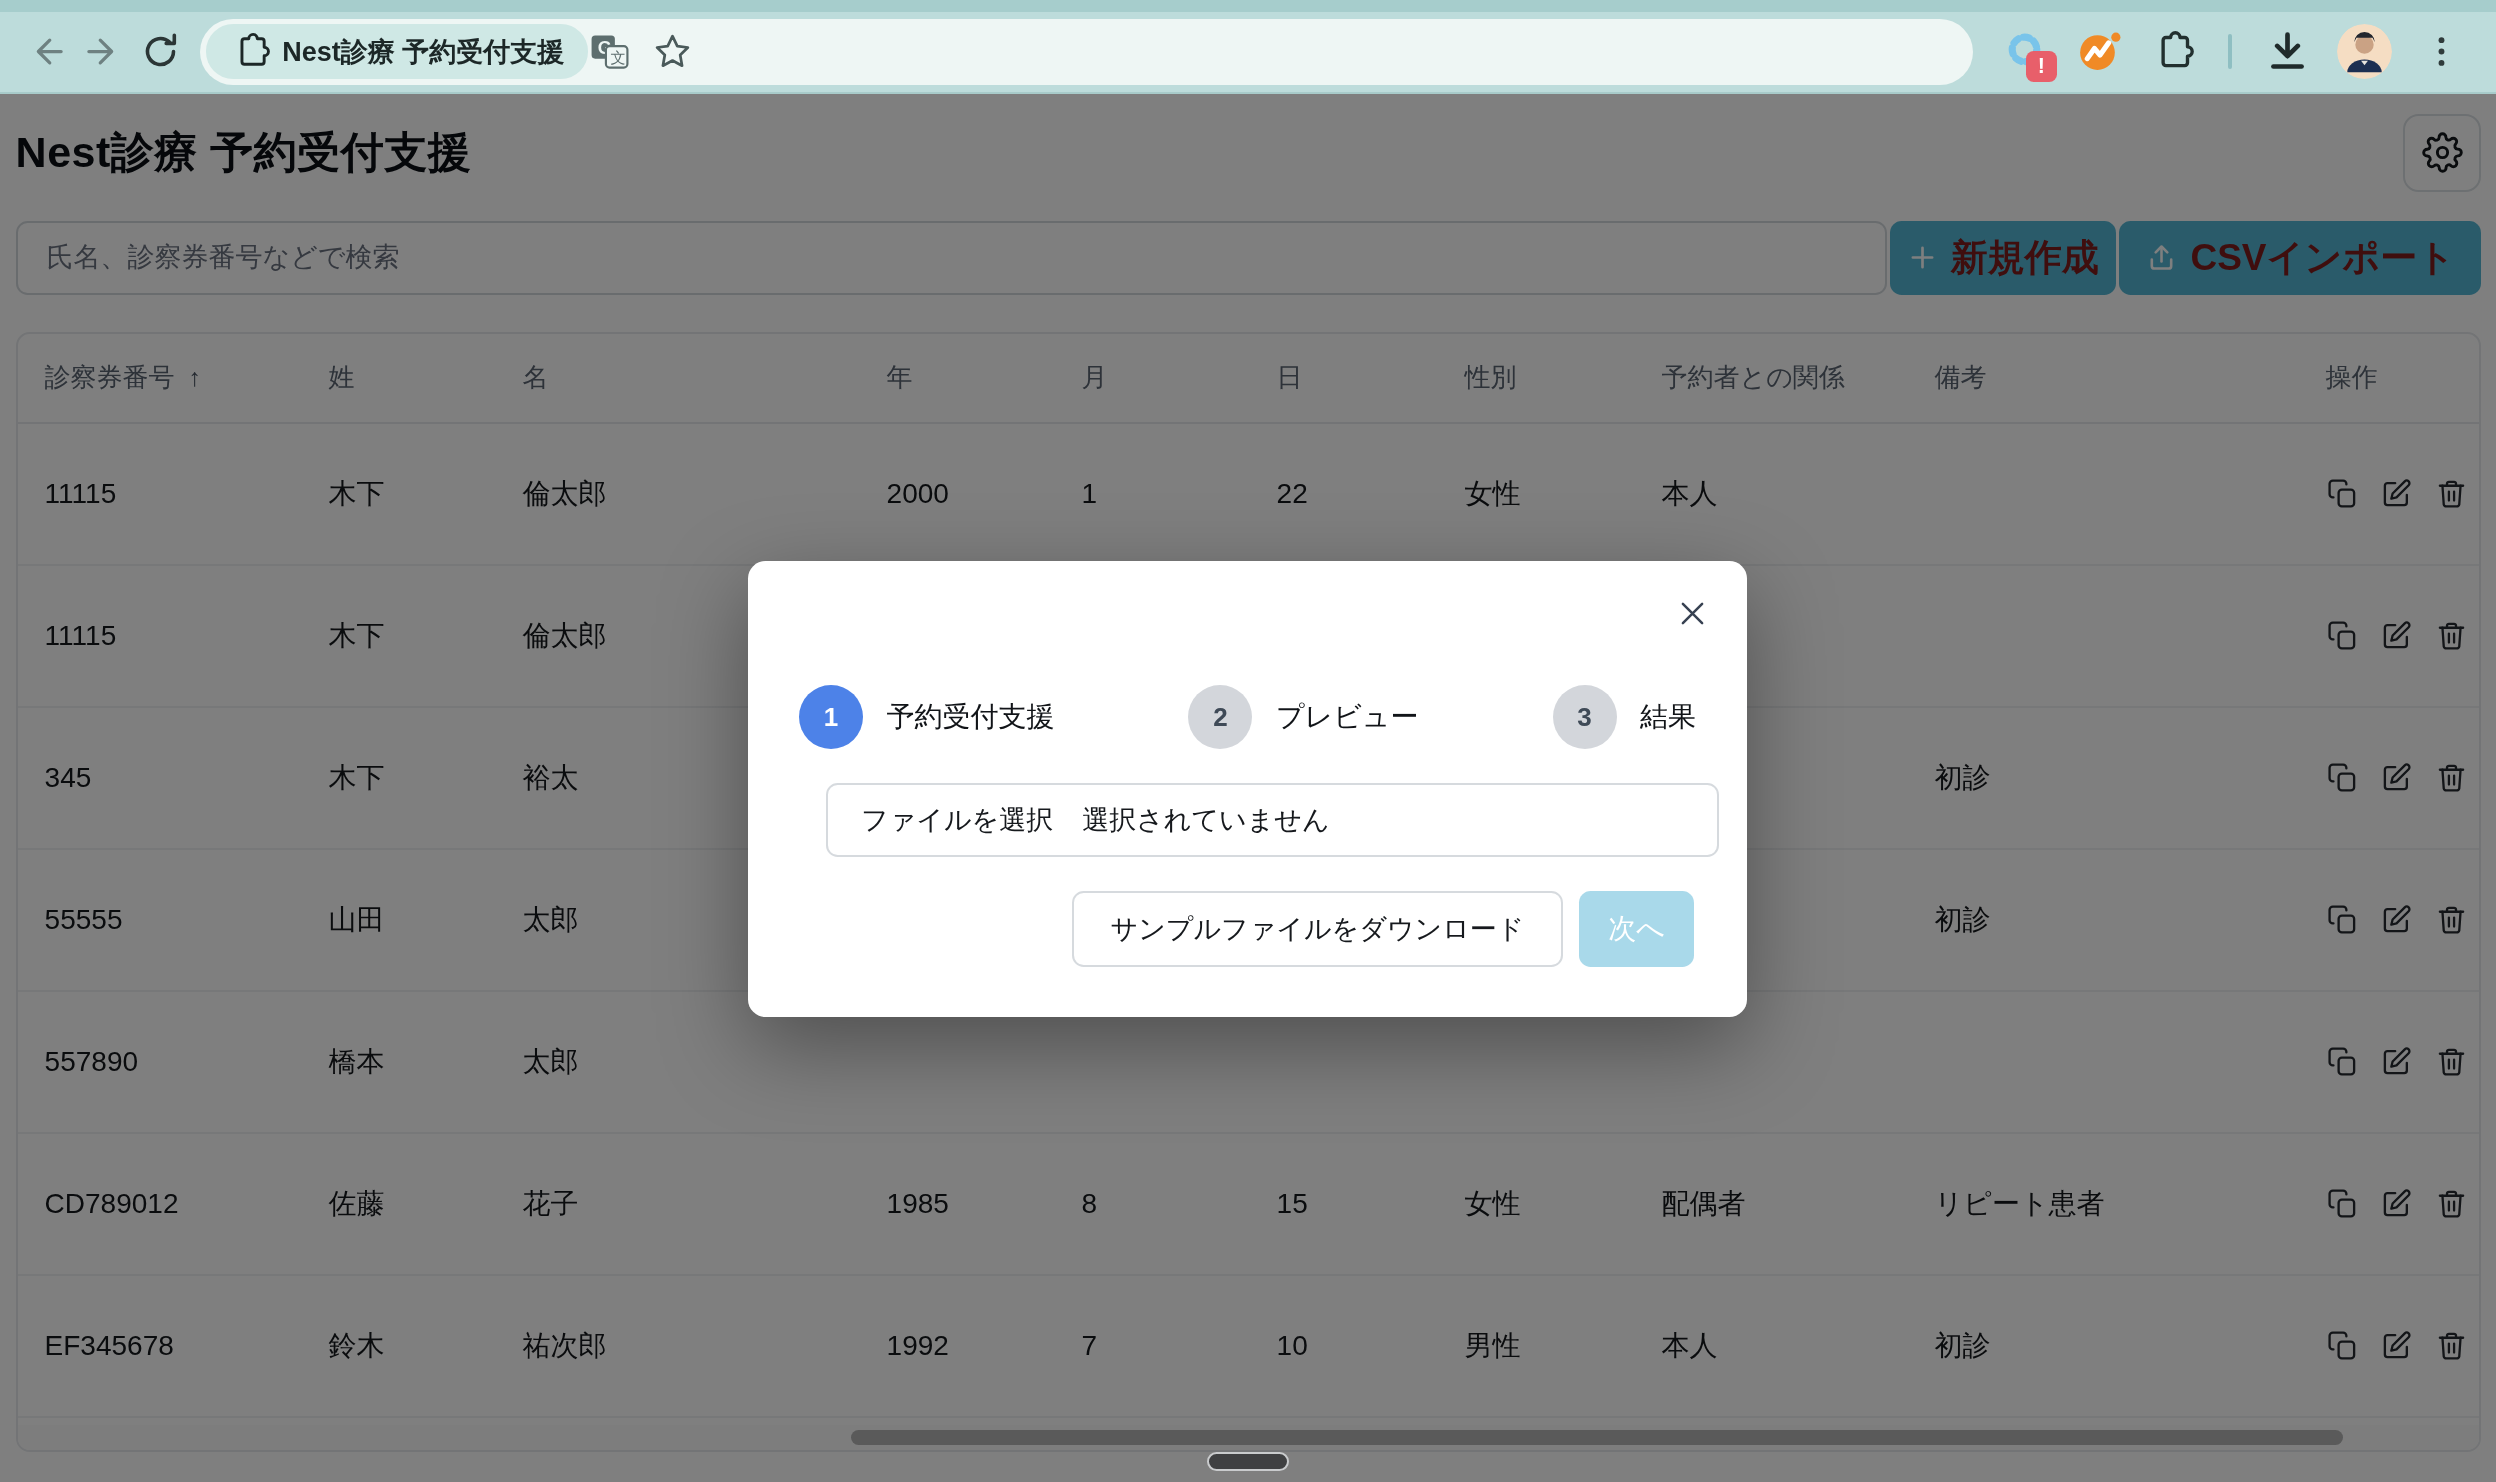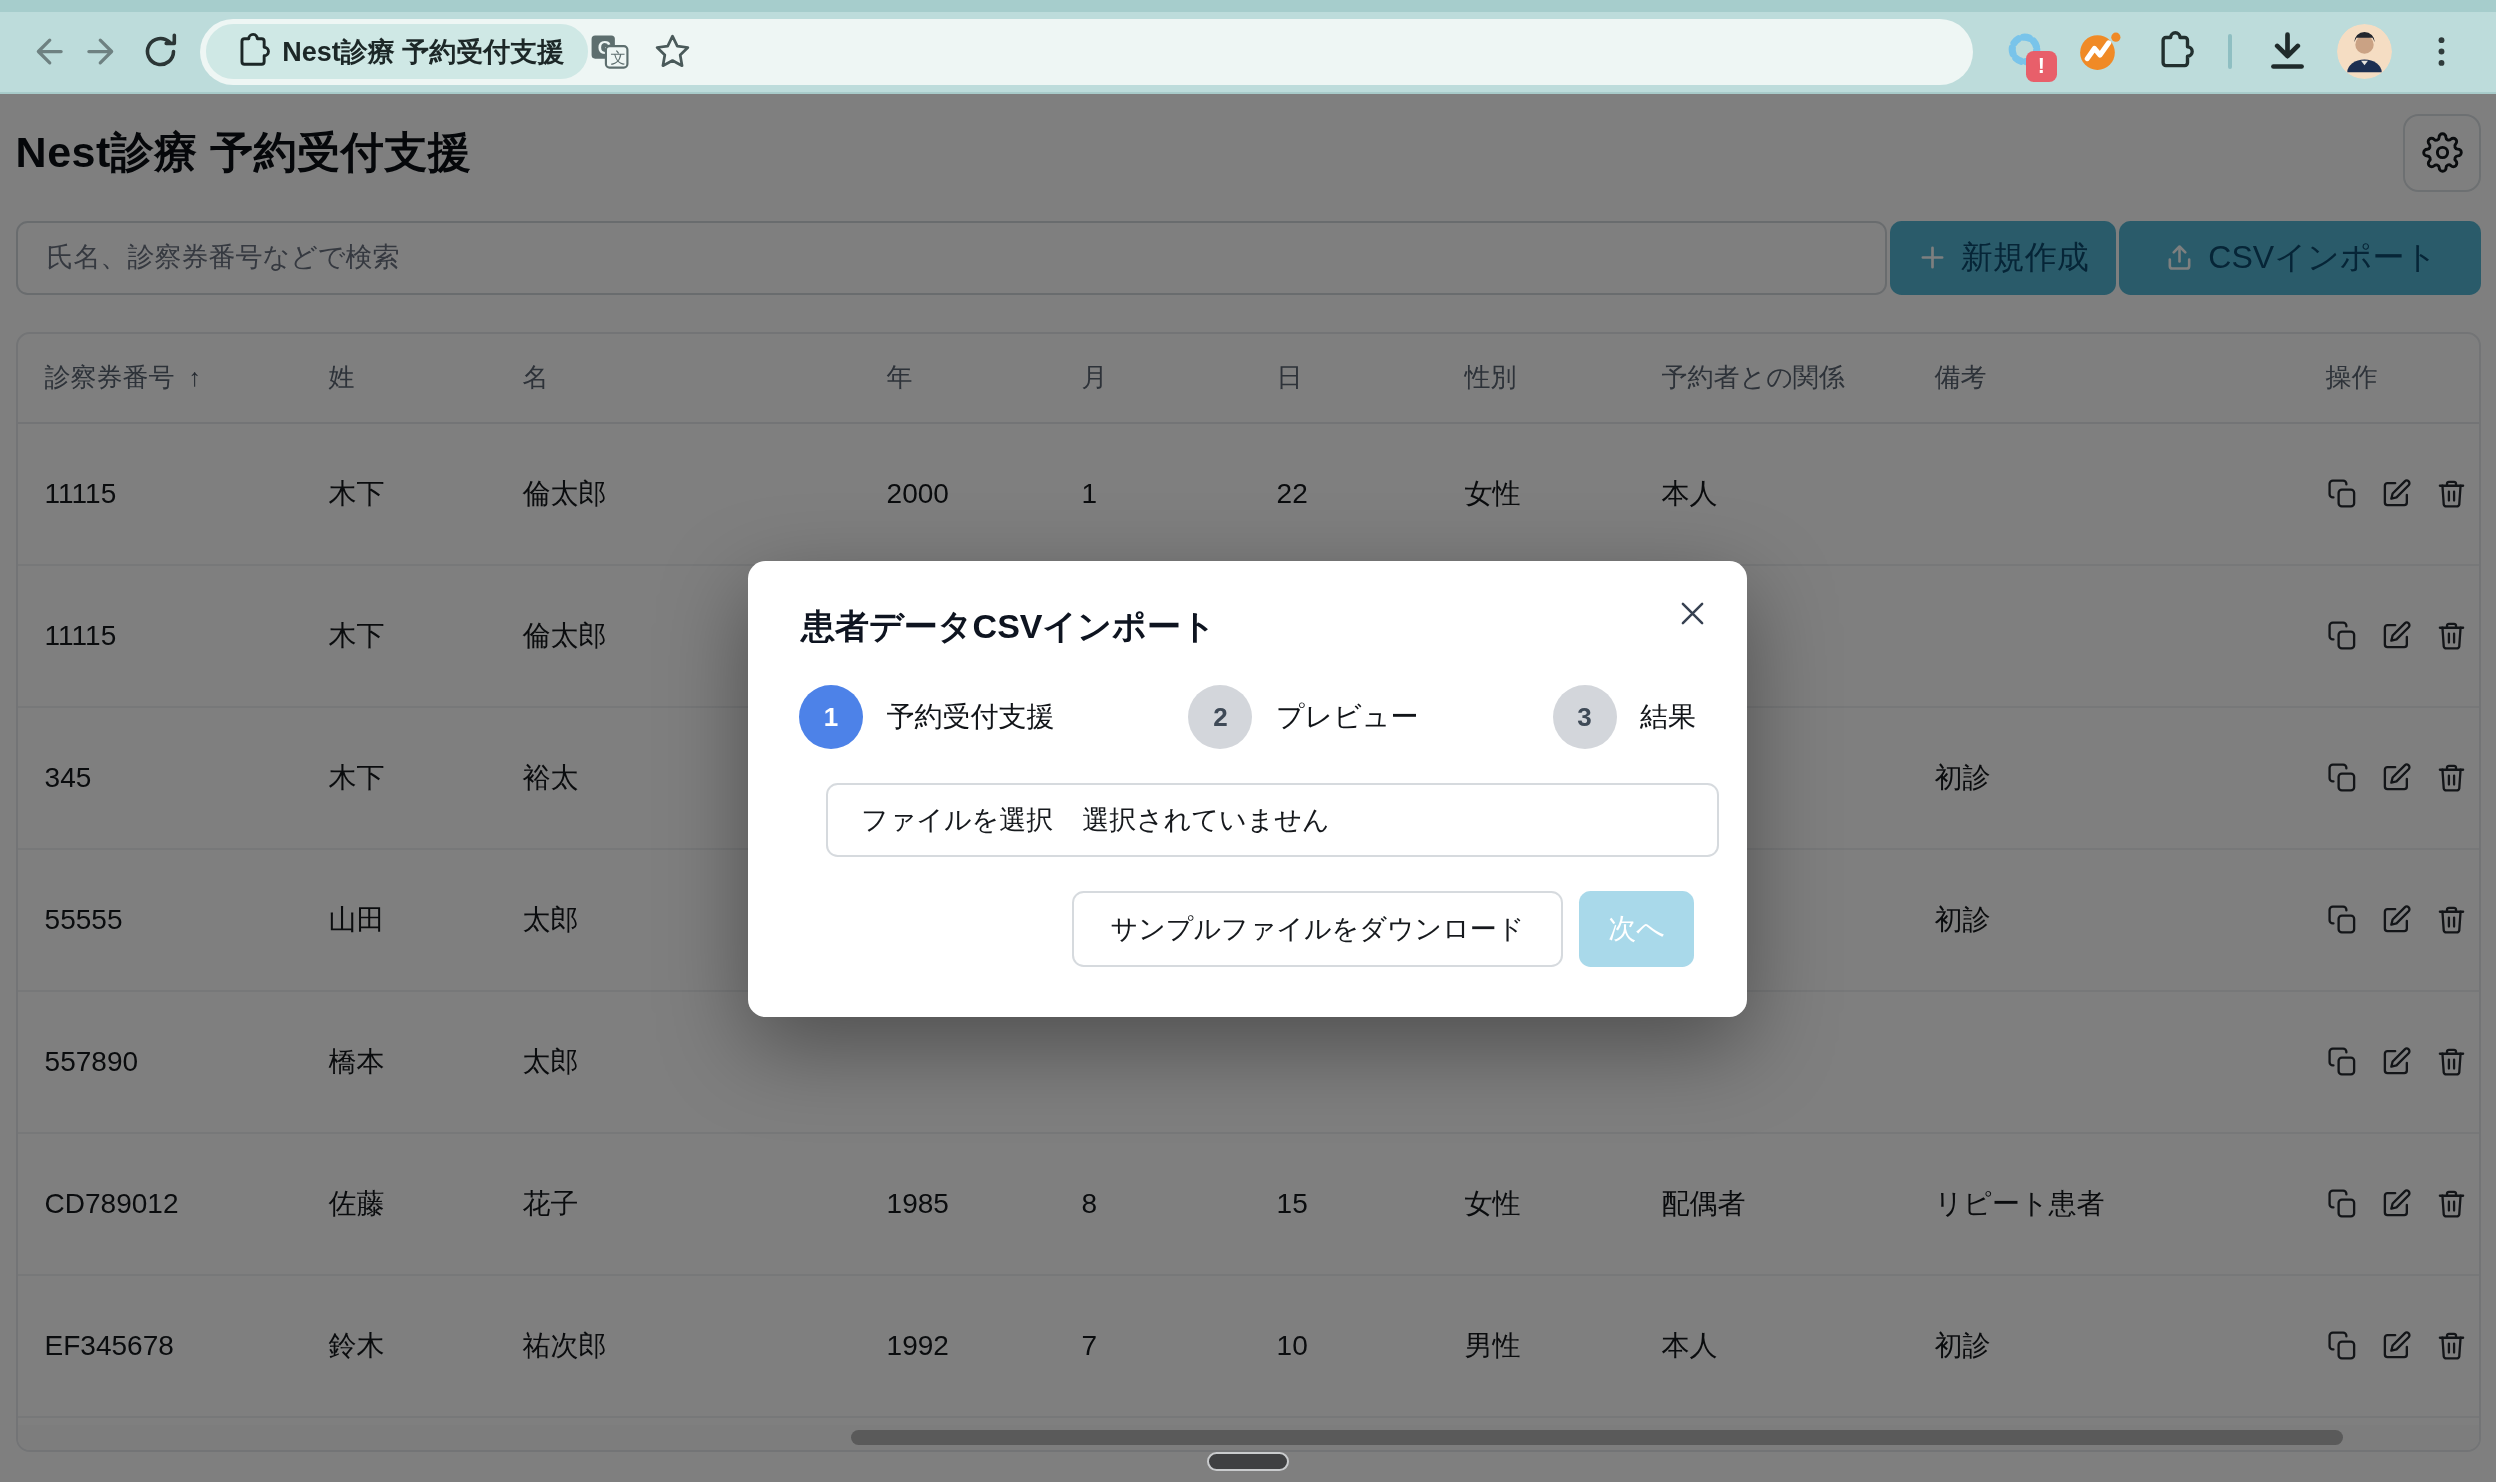--- a/index.html
+++ b/index.html
@@ -34,7 +34,7 @@
   .search { flex:1 1 auto; height:74px; border:2px solid #d3d8dd; border-radius:11.7px; padding:0 29px; font-size:27px; color:#16191d; background:#fff; outline:none; font-family:inherit; }
   .search::placeholder { color:#6b7280; }
   .btn-primary { display:flex; align-items:center; justify-content:center; gap:13.7px; height:74px; border:none; border-radius:11.7px;
-                 background:#55b7d4; color:#0c4a6e; font-size:32px; font-weight:400; font-family:inherit; }
+                 background:#55b7d4; color:#7f1d1d; font-size:37px; font-weight:700; font-family:inherit; }
   .btn-new { width:226px; } .btn-csv { width:362px; }
 
   .tablebox { margin:37px 15.6px 0 15.6px; border:2px solid #e6e9ec; border-radius:13.7px; overflow:hidden; background:#fff; }

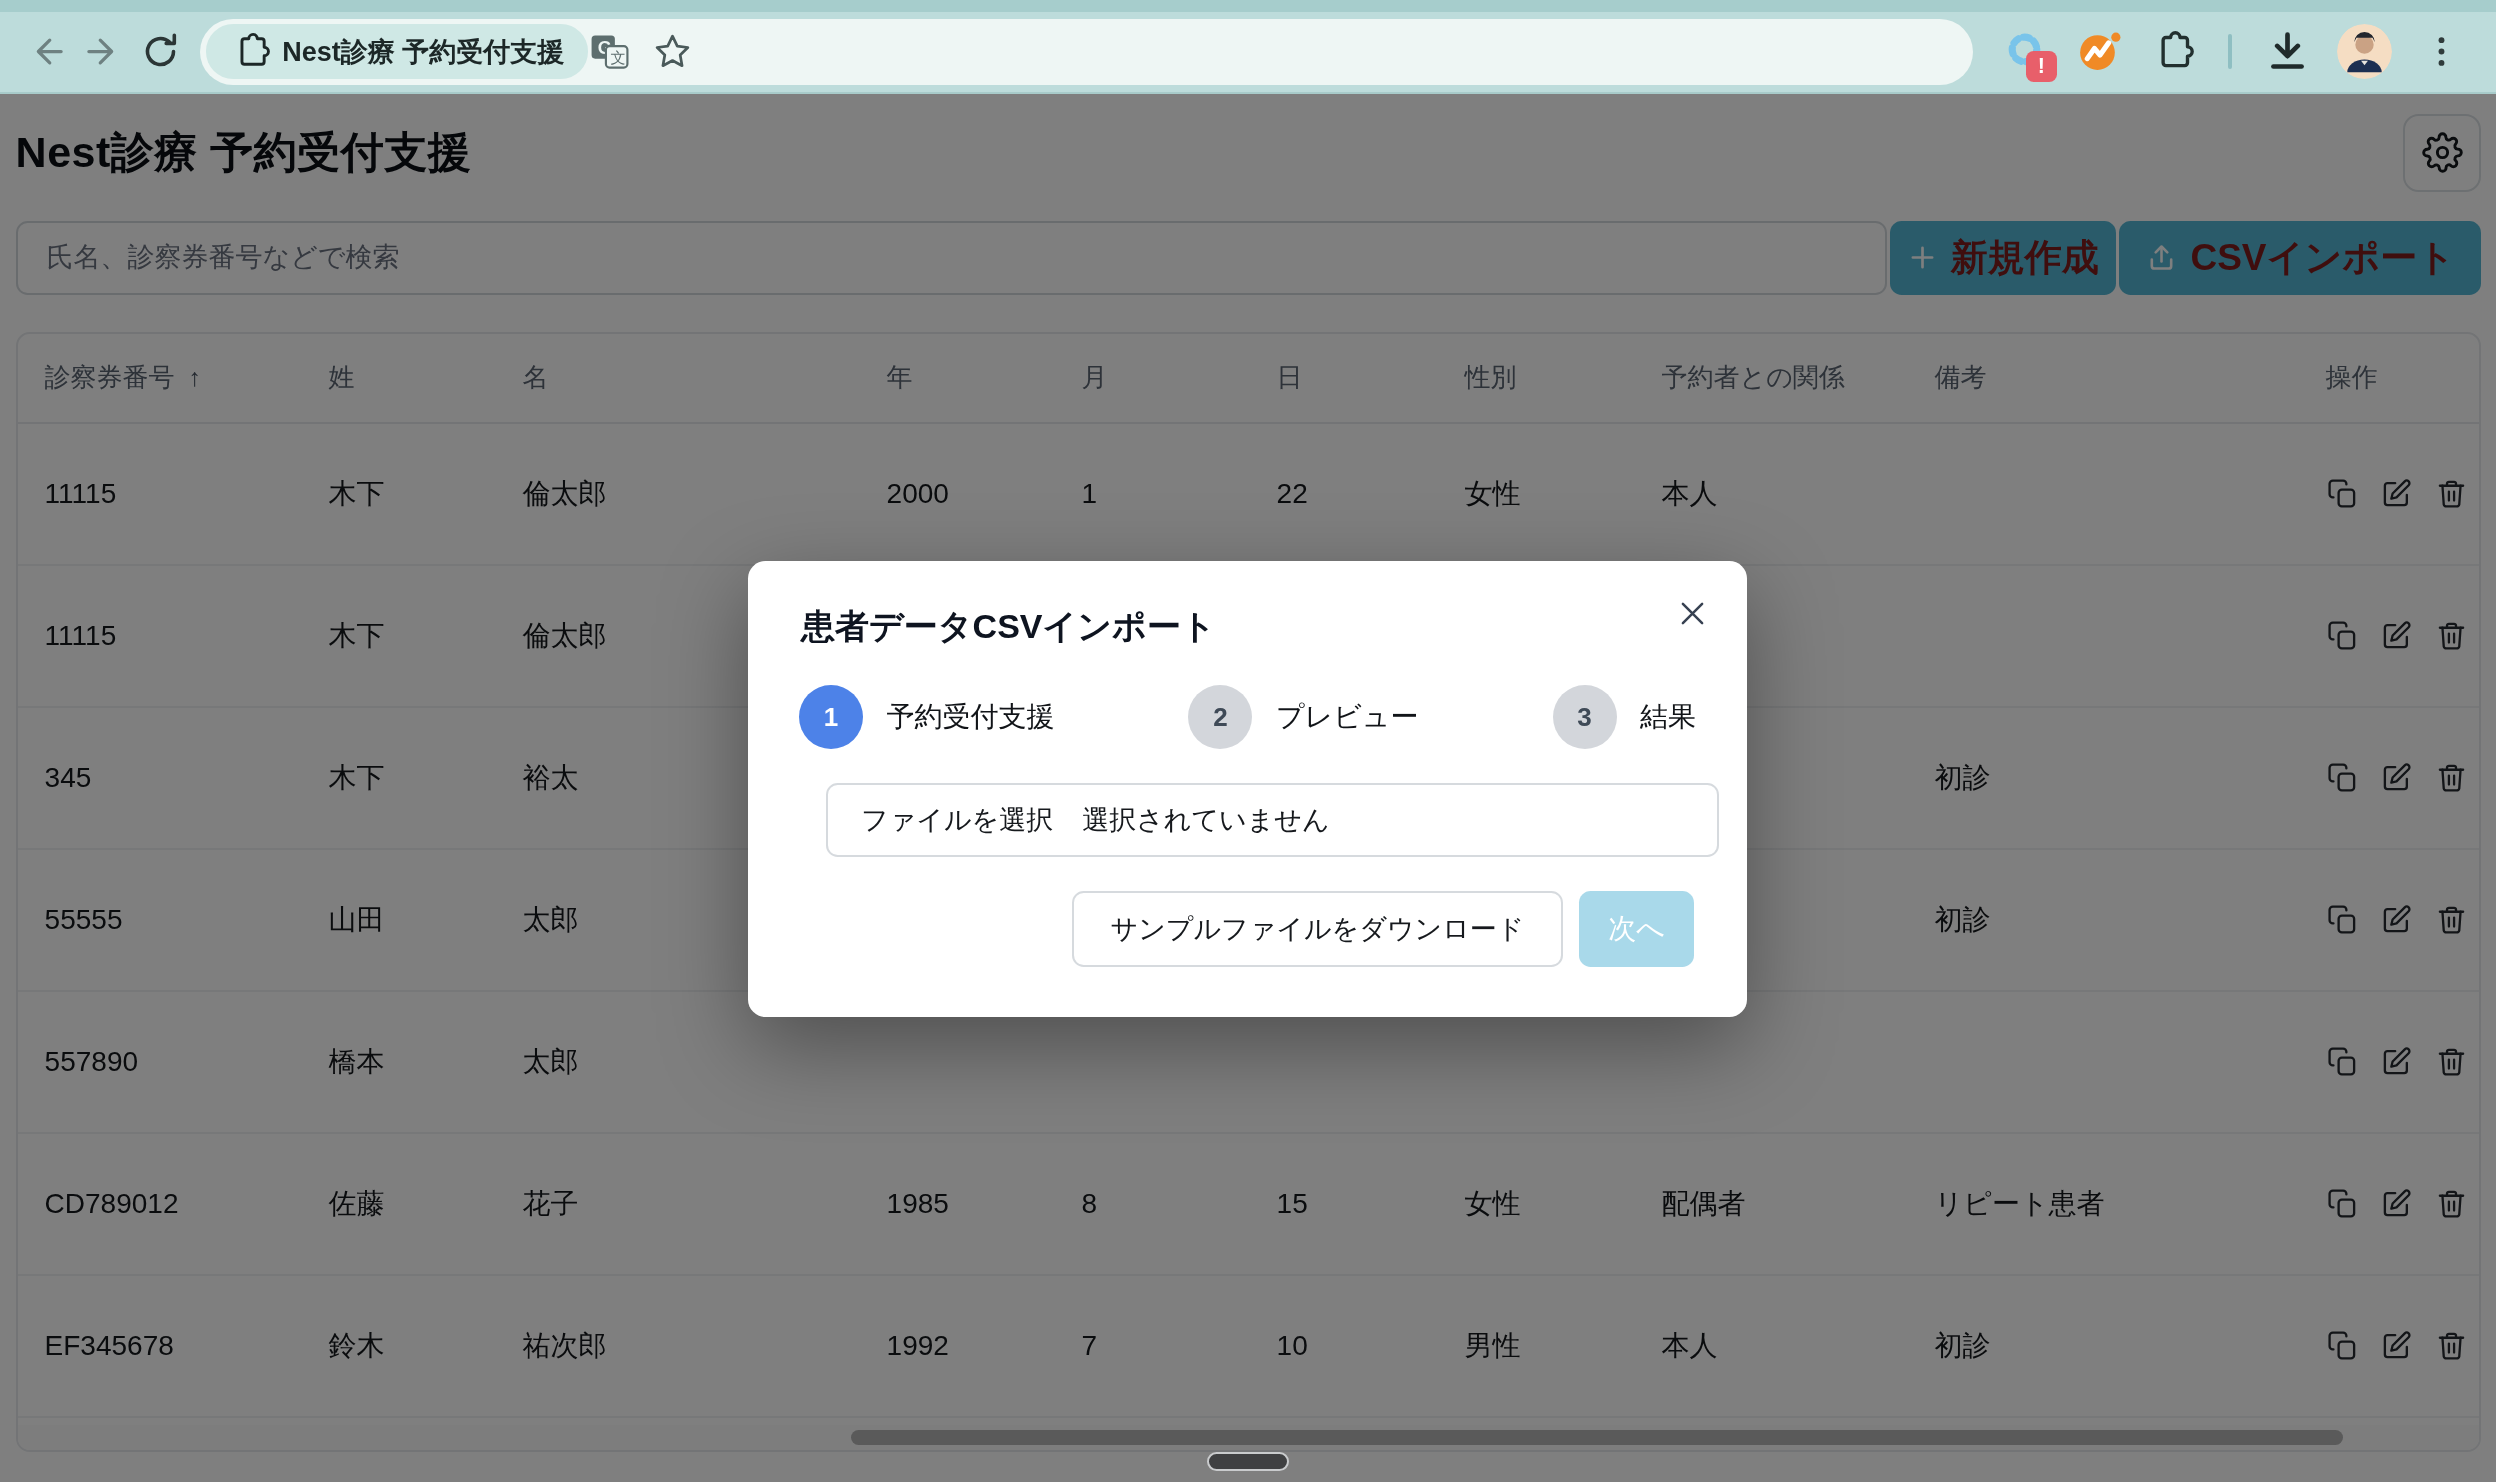--- a/index.html
+++ b/index.html
@@ -494,7 +494,6 @@
   <div class="dim"></div>
 
   <div class="modal">
-    <div class="modal-title">患者データCSVインポート</div>
     <div class="modal-close">
       <span>
         <svg width="33" height="33" viewBox="0 0 24 24">

